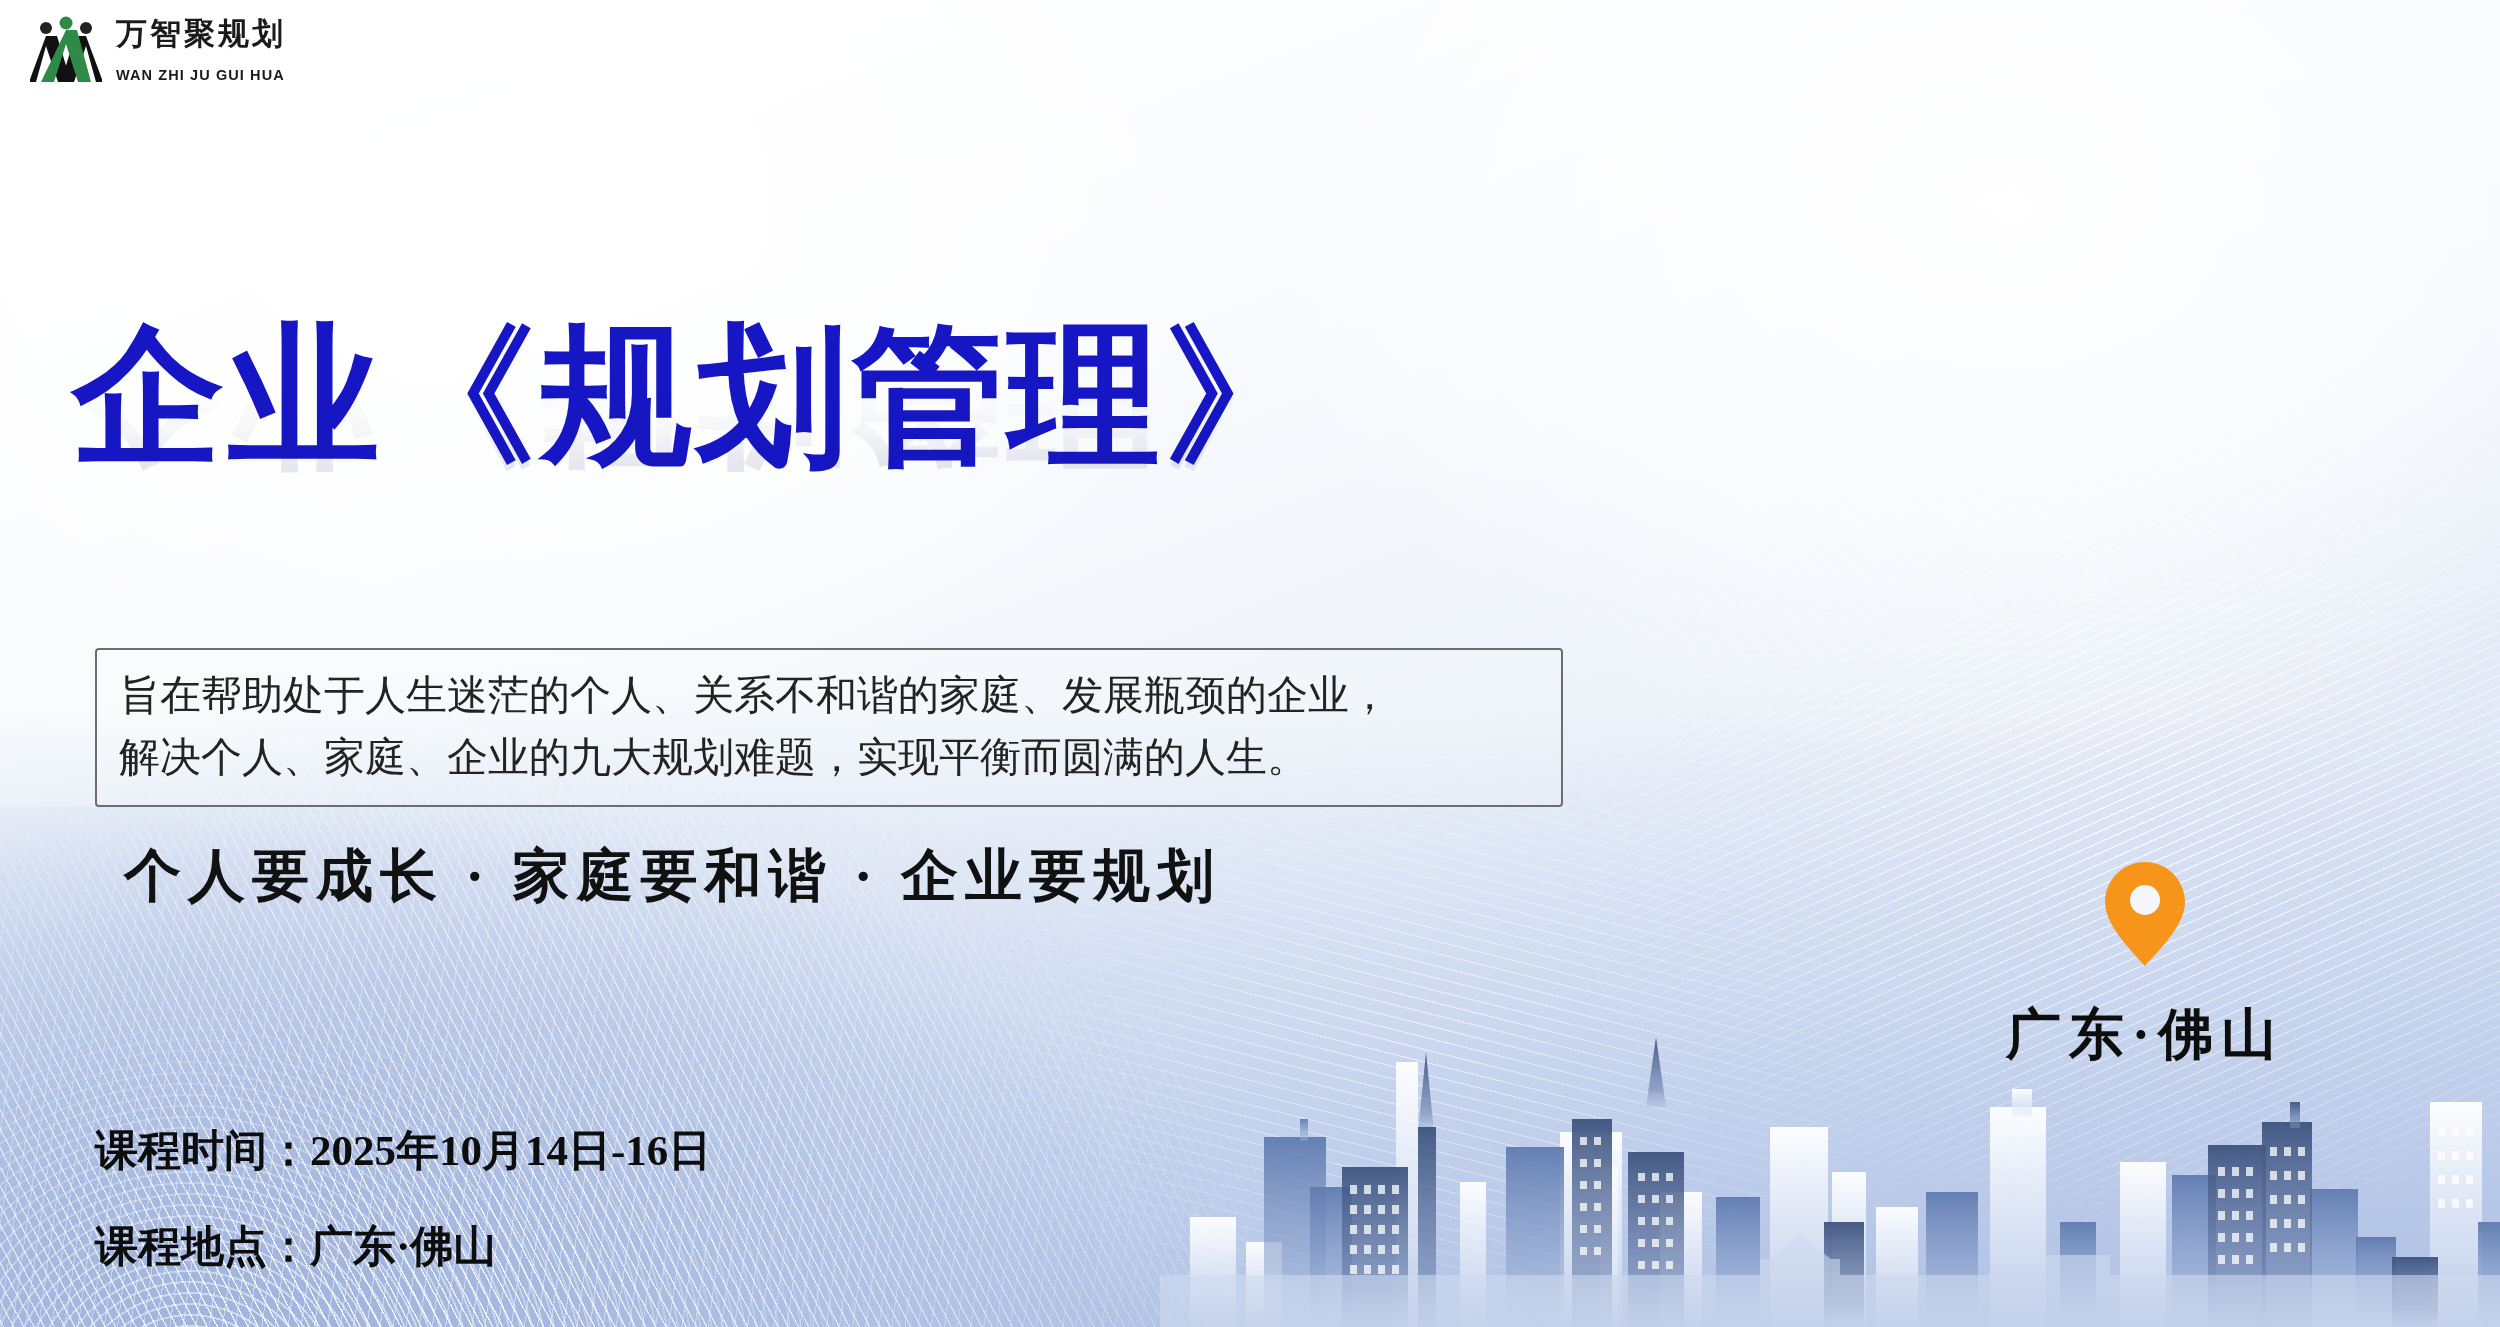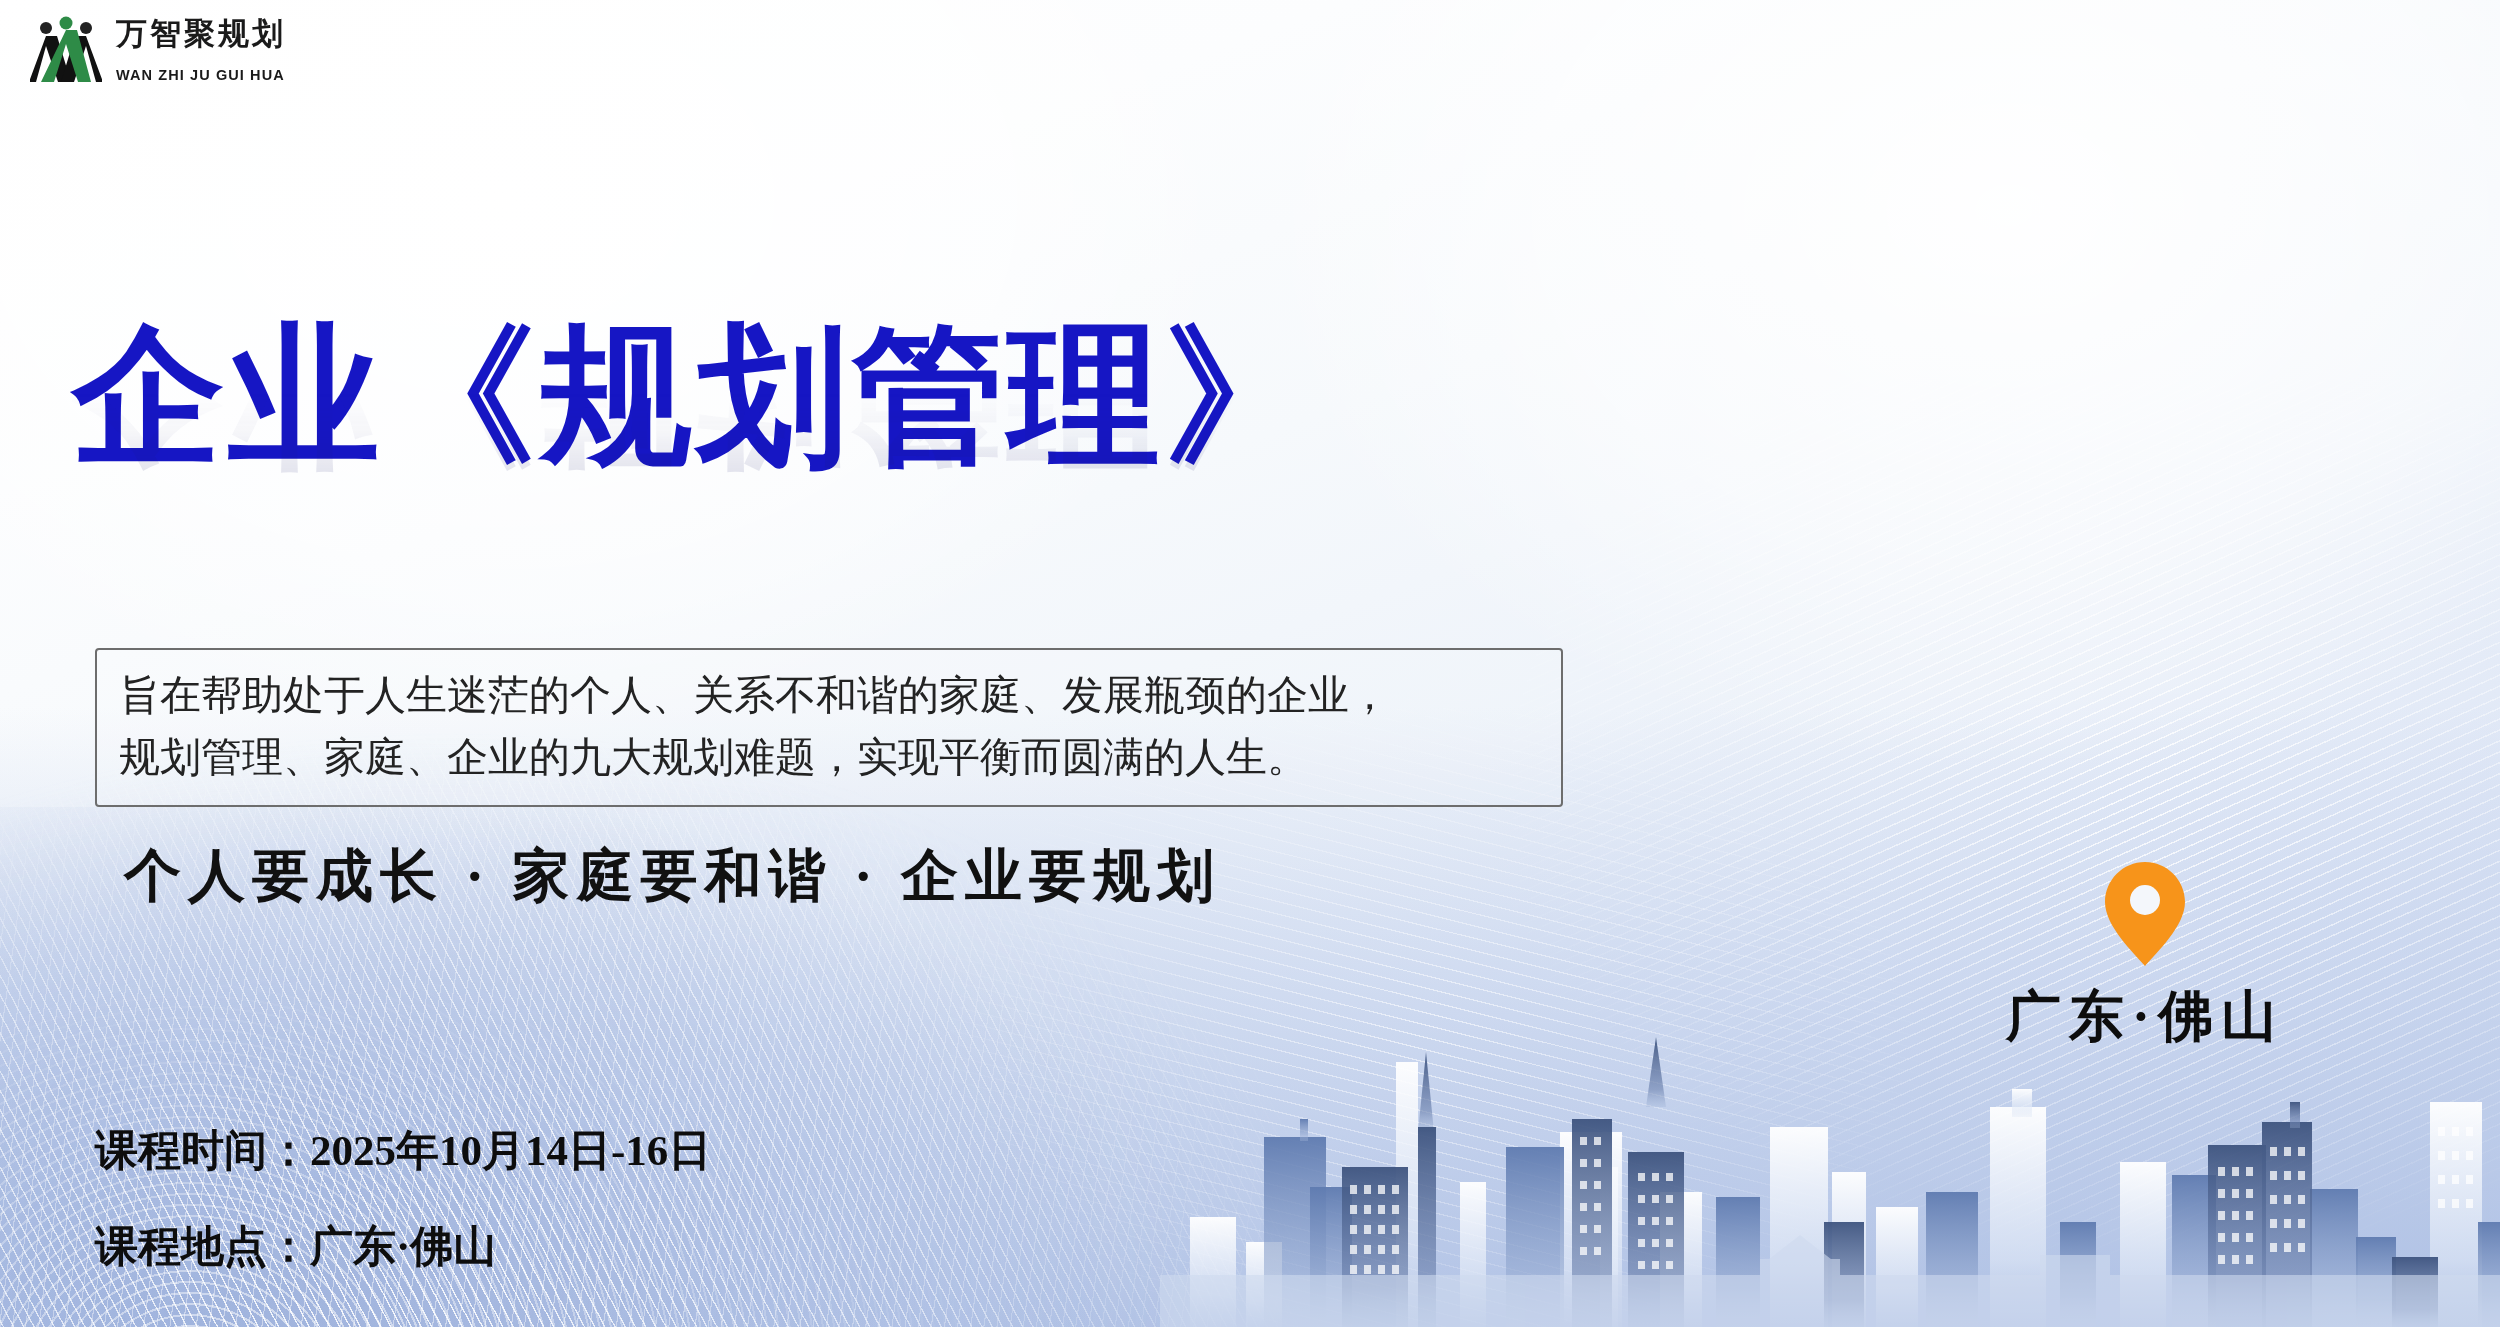--- a/index.html
+++ b/index.html
@@ -351,7 +351,7 @@
 
   <div class="desc-box">
     <div class="desc-line">旨在帮助处于人生迷茫的个人、关系不和谐的家庭、发展瓶颈的企业，</div>
-    <div class="desc-line">规划管理、家庭、企业的九大规划难题，实现平衡而圆满的人生。</div>
+    <div class="desc-line">解决个人、家庭、企业的九大规划难题，实现平衡而圆满的人生。</div>
   </div>
 
   <div class="slogan">个人要成长 · 家庭要和谐 · 企业要规划</div>

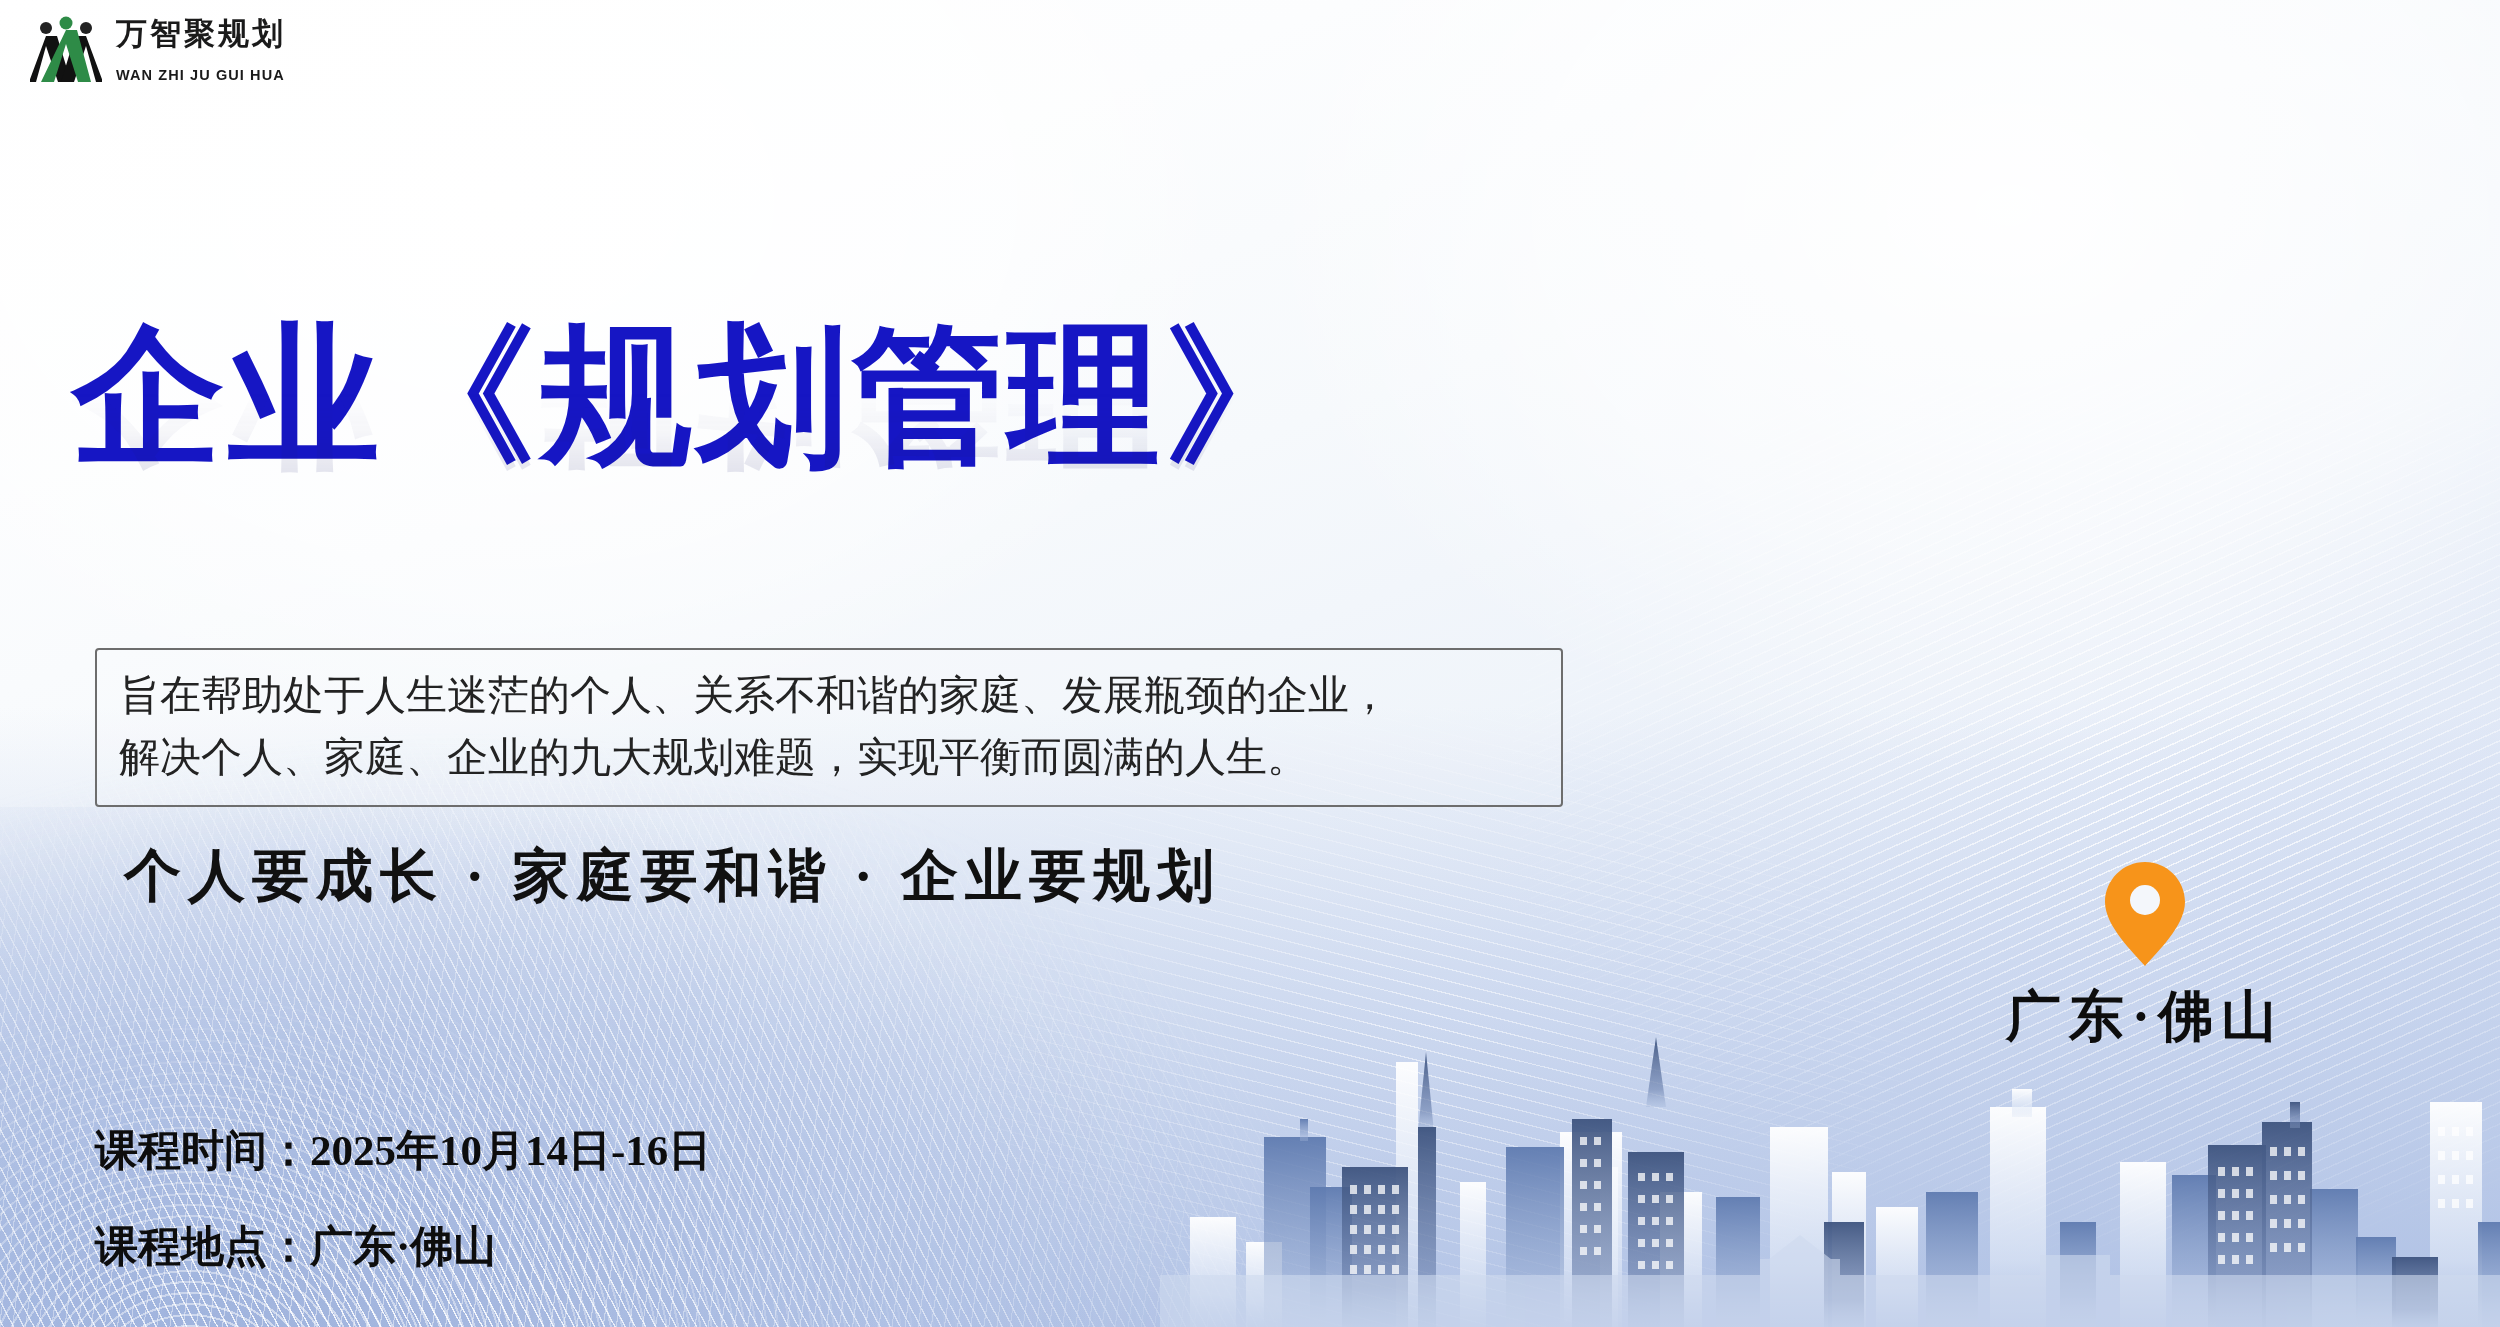--- a/index.html
+++ b/index.html
@@ -128,7 +128,7 @@
   .loc-pin{width:84px;height:108px;display:block;margin:0 auto;}
   .loc-city{
     font-family:"Liberation Serif","DejaVu Serif",serif;
-    font-size:55px;font-weight:700;color:#0d0d0d;letter-spacing:8px;margin-top:12px;white-space:nowrap;
+    font-size:55px;font-weight:700;color:#0d0d0d;letter-spacing:8px;margin-top:30px;white-space:nowrap;
   }
 
   

